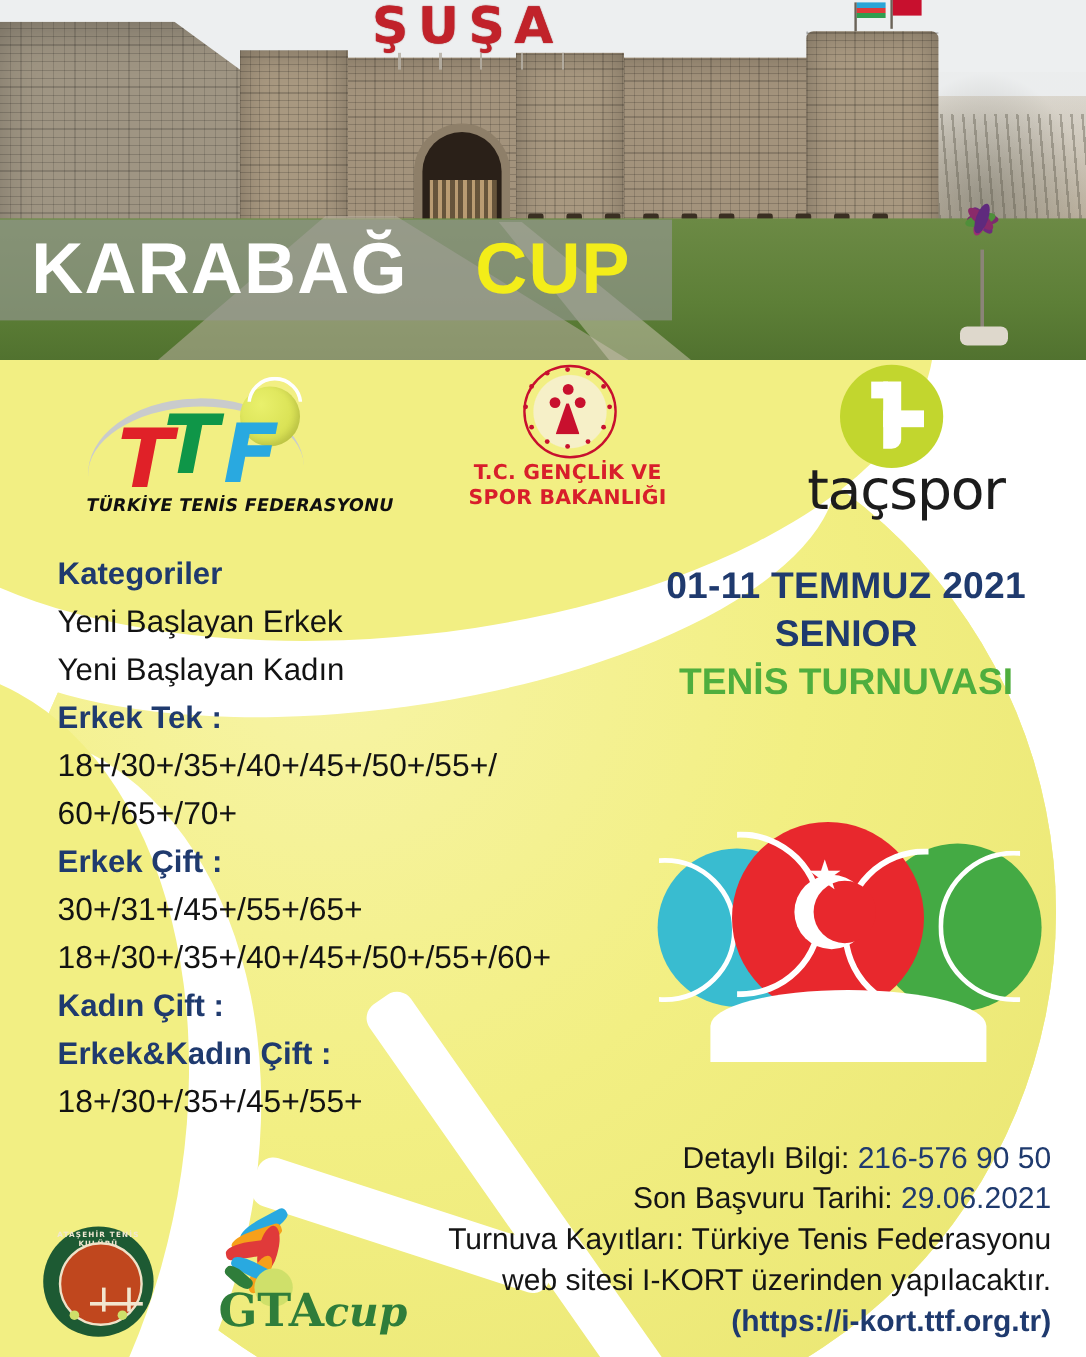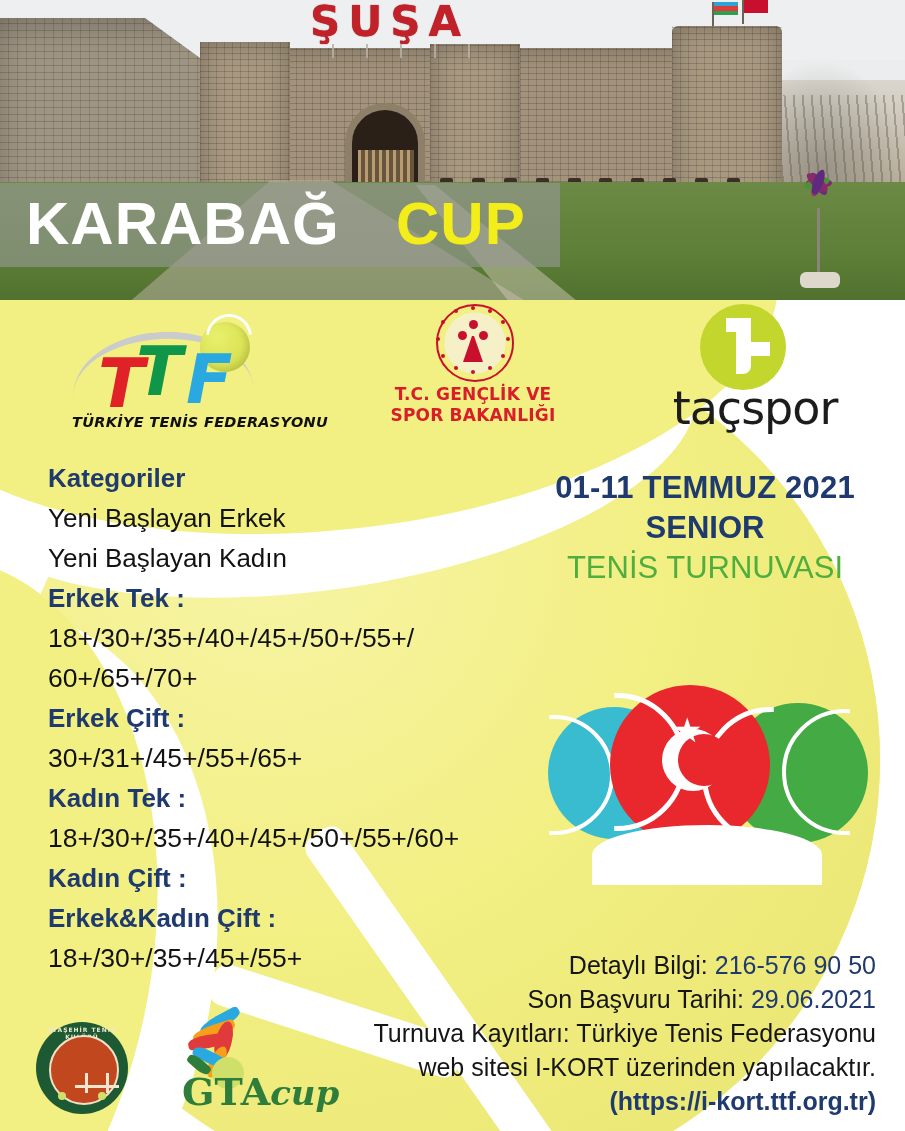--- a/index.html
+++ b/index.html
@@ -286,7 +286,7 @@
     font-size:31px;line-height:40px;color:#1f3a6e;
   }
   .turnuva-line{
-    font-family:"Liberation Sans", sans-serif;font-weight:400;
+    font-family:"Liberation Sans", sans-serif;font-weight:700;
     font-size:31px;line-height:40px;color:#4fae3e;
   }
 

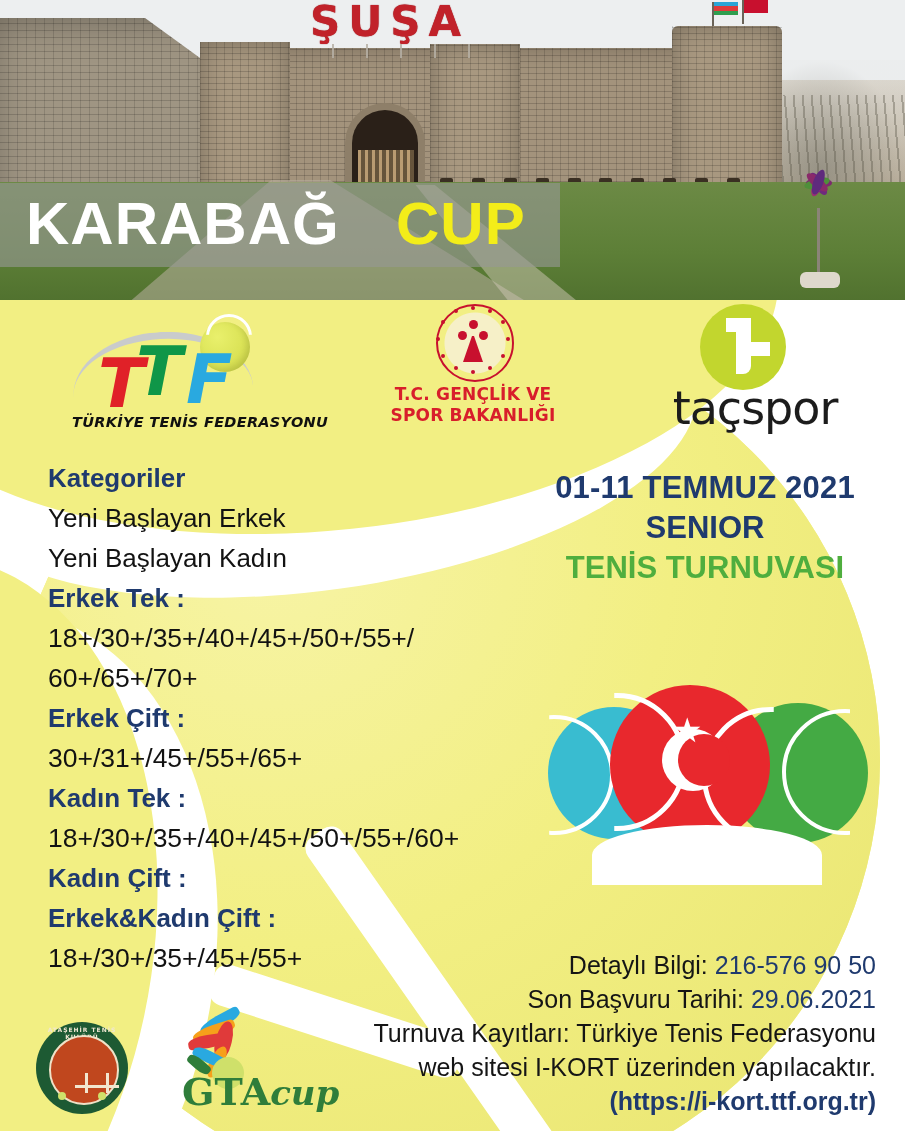--- a/index.html
+++ b/index.html
@@ -477,7 +477,6 @@
       <div class="lbl">Erkek Çift :</div>
       <div class="val big">30+/31+/45+/55+/65+</div>
 
-      <div class="lbl">Kadın Tek :</div>
       <div class="val big">18+/30+/35+/40+/45+/50+/55+/60+</div>
 
       <div class="lbl">Kadın Çift :</div>

